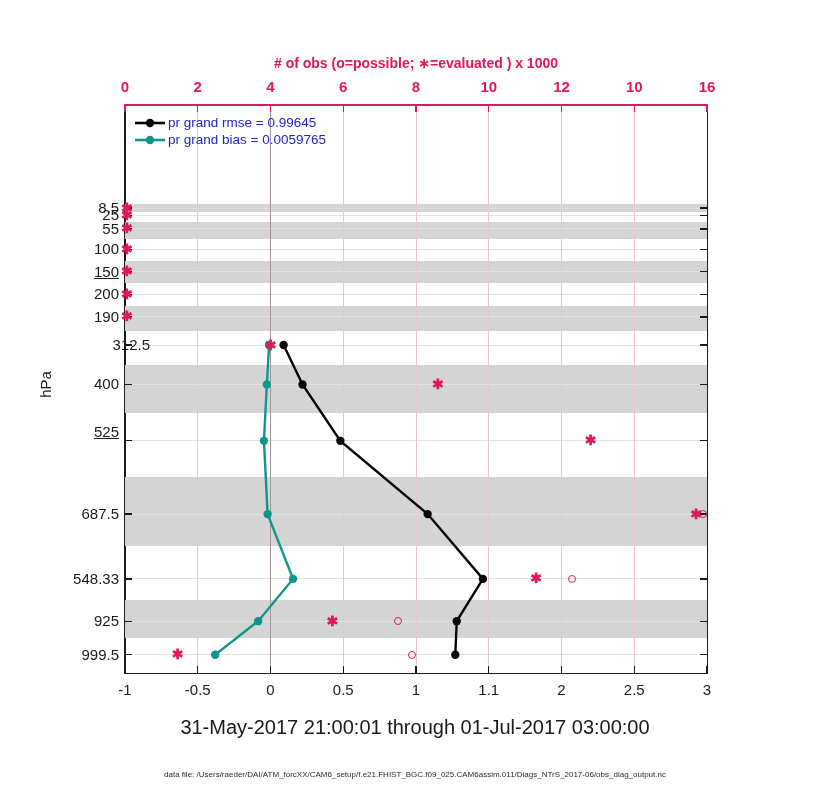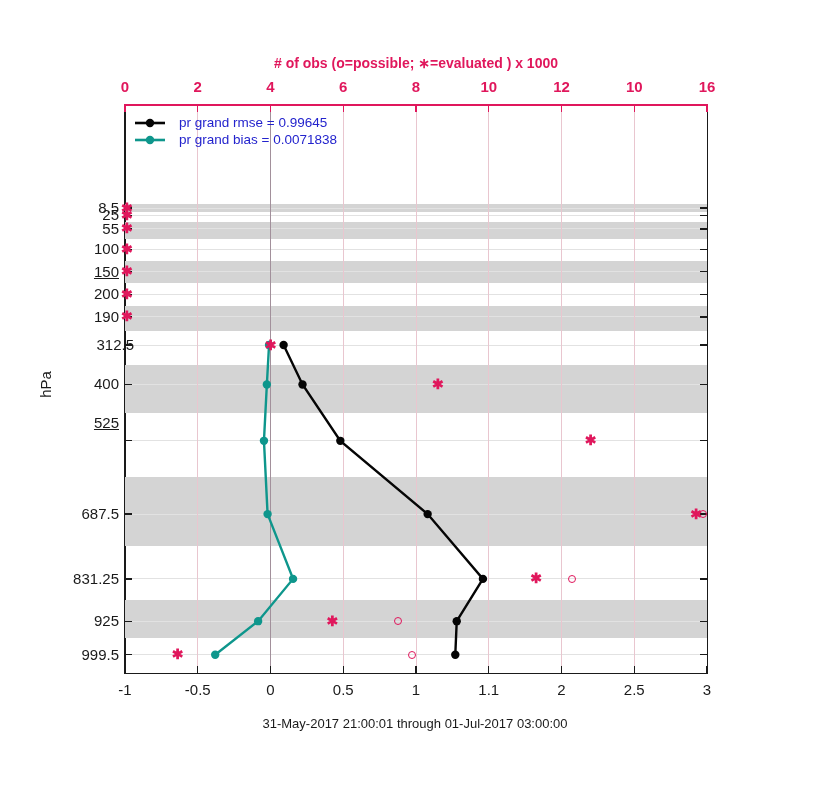--- a/index.html
+++ b/index.html
@@ -41,7 +41,7 @@
   #legend{position:absolute;left:8px;top:9px;z-index:6;}
   .lrow{display:flex;align-items:center;height:17px;}
   .lrow svg{display:block;}
-  .ltext{font-size:13.5px;margin-left:12px;white-space:nowrap;}
+  .ltext{font-size:13.5px;margin-left:1px;white-space:nowrap;}
 
   #series-svg{position:absolute;left:0;top:0;z-index:4;overflow:visible;}
   .obs-star{position:absolute;z-index:5;width:18px;height:17px;line-height:17px;text-align:center;

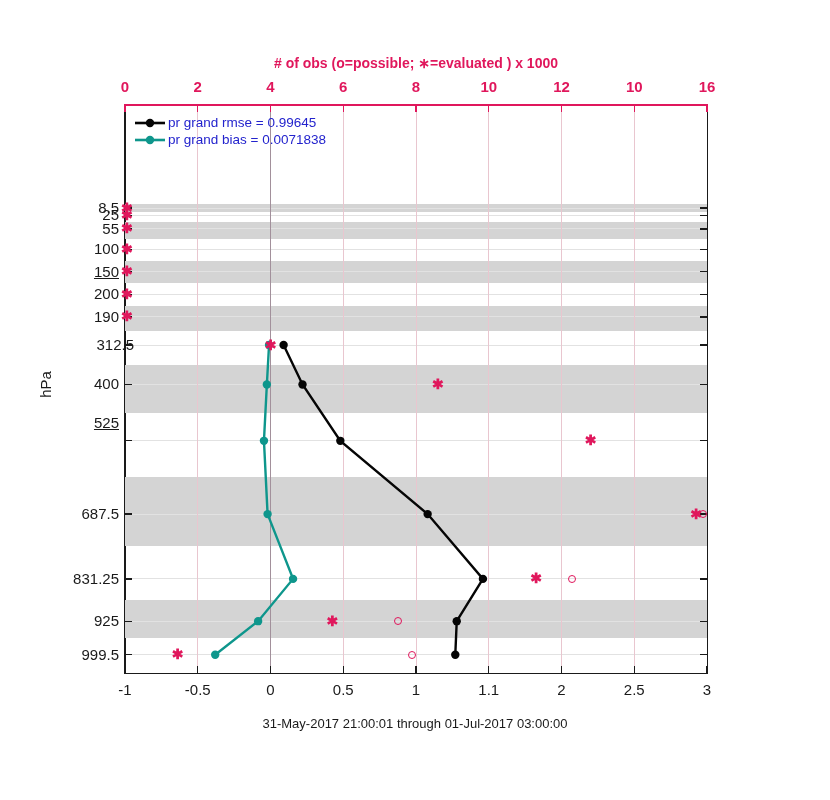--- a/index.html
+++ b/index.html
@@ -75,7 +75,7 @@
           <line id="lsw1" x1="2" y1="7" x2="32" y2="7" stroke-width="2.6" stroke="#0e968c"></line>
           <circle id="lsc1" cx="17" cy="7" r="4.2" fill="#0e968c"></circle>
         </svg>
-        <span class="ltext" id="ltx1" style="color: rgb(35, 35, 205);">pr grand bias = 0.0071838</span>
+        <span class="ltext" id="ltx1" style="color: rgb(35, 35, 205);">pr grand bias = 0.0059765</span>
       </div>
     </div>
   <div class="band" style="top: 99.2873px; height: 7.4381px; background: rgb(212, 212, 212);"></div>

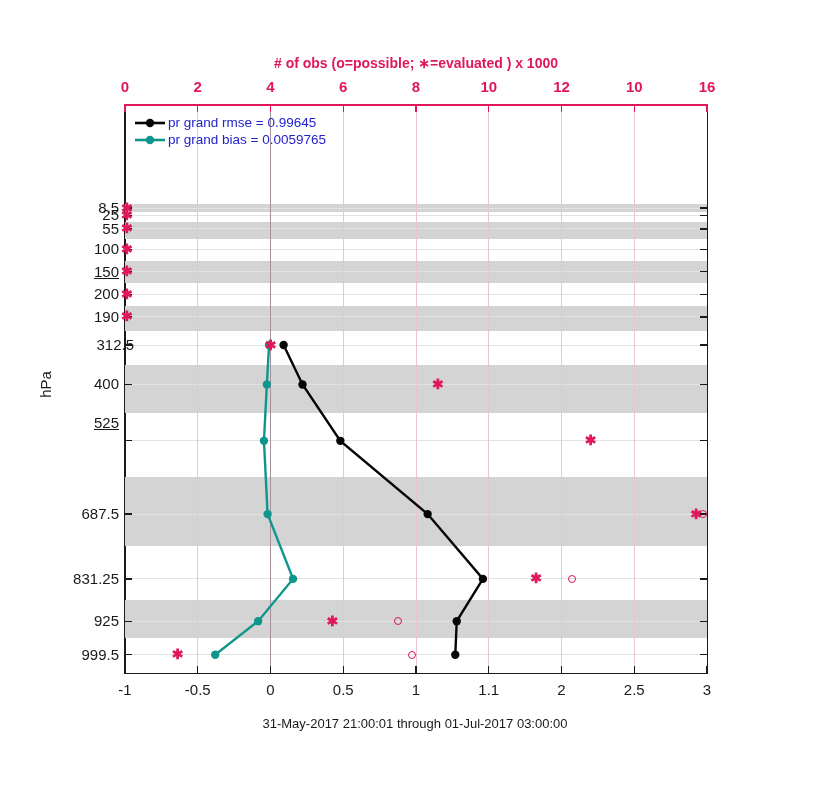--- a/index.html
+++ b/index.html
@@ -200,7 +200,7 @@
     <div class="leftlab" style="left: 0px; top: 263.794px; text-decoration: underline;">150</div>
     <div class="leftlab" style="left: 0px; top: 286.333px;">200</div>
     <div class="leftlab" style="left: 0px; top: 308.873px;">190</div>
-    <div class="leftlab" style="left: 15px; top: 337.048px;">312.5</div>
+    <div class="leftlab" style="left: 0px; top: 337.048px; padding-left: 31px;">312.5</div>
     <div class="leftlab" style="left: 0px; top: 376.492px;">400</div>
     <div class="leftlab" style="left: 0px; top: 415px; text-decoration: underline;">525</div>
     <div class="leftlab" style="left: 0px; top: 506.095px;">687.5</div>

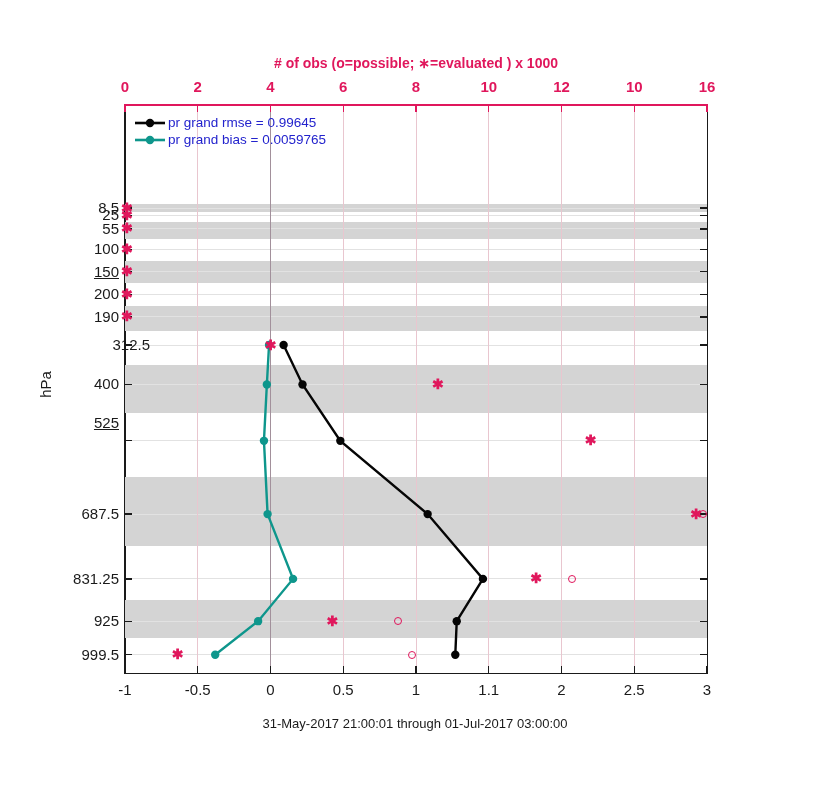--- a/index.html
+++ b/index.html
@@ -202,7 +202,7 @@
     <div class="leftlab" style="left: 0px; top: 308.873px;">190</div>
     <div class="leftlab" style="left: 0px; top: 337.048px; padding-left: 31px;">312.5</div>
     <div class="leftlab" style="left: 0px; top: 376.492px;">400</div>
-    <div class="leftlab" style="left: 0px; top: 415px; text-decoration: underline;">525</div>
+    <div class="leftlab" style="left: 0px; top: 424px; text-decoration: underline;">525</div>
     <div class="leftlab" style="left: 0px; top: 506.095px;">687.5</div>
     <div class="leftlab" style="left: 0px; top: 570.897px;">831.25</div>
     <div class="leftlab" style="left: 0px; top: 613.159px;">925</div>

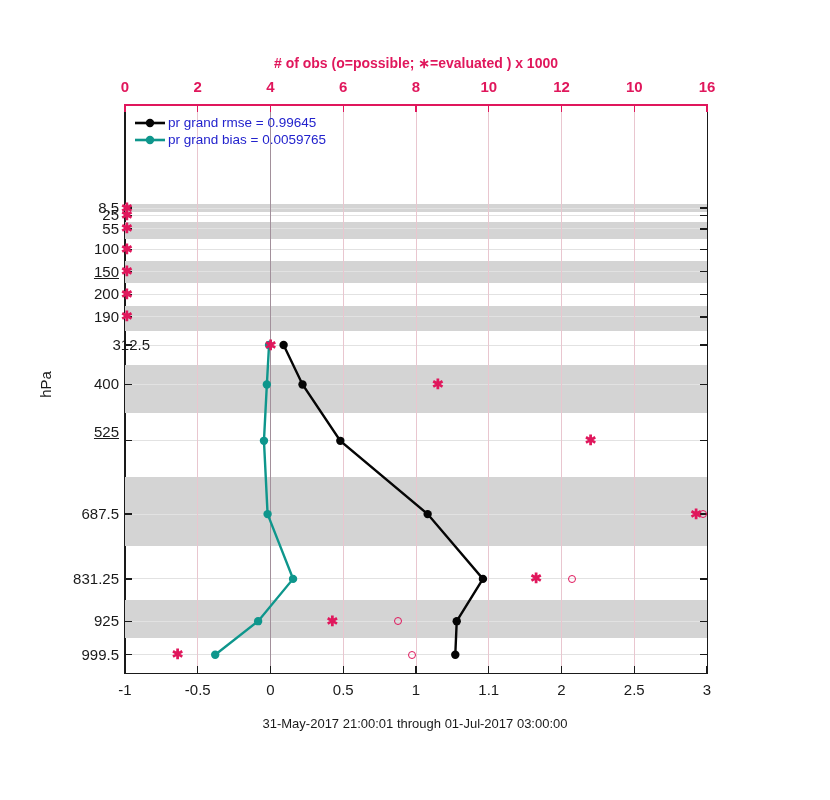--- a/index.html
+++ b/index.html
@@ -204,7 +204,7 @@
     <div class="leftlab" style="left: 0px; top: 376.492px;">400</div>
     <div class="leftlab" style="left: 0px; top: 424px; text-decoration: underline;">525</div>
     <div class="leftlab" style="left: 0px; top: 506.095px;">687.5</div>
-    <div class="leftlab" style="left: 0px; top: 570.897px;">831.25</div>
+    <div class="leftlab" style="left: 0px; top: 570.897px;">548.33</div>
     <div class="leftlab" style="left: 0px; top: 613.159px;">925</div>
     <div class="leftlab" style="left: 0px; top: 646.743px;">999.5</div>
     <div class="botlab" style="left: 95px;">-1</div>

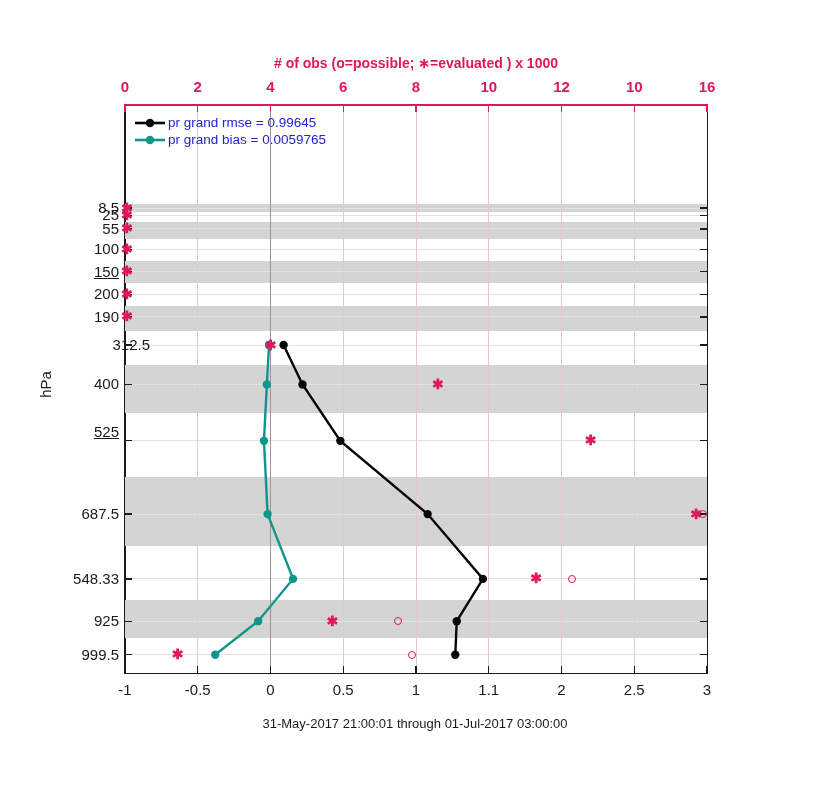--- a/index.html
+++ b/index.html
@@ -35,7 +35,7 @@
   .ylab{position:absolute;left:32px;top:376px;font-size:15px;color:#1a1a1a;
         transform:rotate(-90deg);transform-origin:center;}
   .xlab{position:absolute;left:125px;top:698px;width:582px;text-align:center;font-size:15px;color:#1a1a1a;}
-  .caption{position:absolute;left:0;top:716px;width:830px;text-align:center;font-size:13px;color:#1a1a1a;}
+  .caption{position:absolute;left:0;top:716px;width:830px;text-align:center;font-size:20px;color:#1a1a1a;}
   .footer{position:absolute;left:0;top:770px;width:830px;text-align:center;font-size:8px;color:#2a2a2a;}
 
   #legend{position:absolute;left:8px;top:9px;z-index:6;}

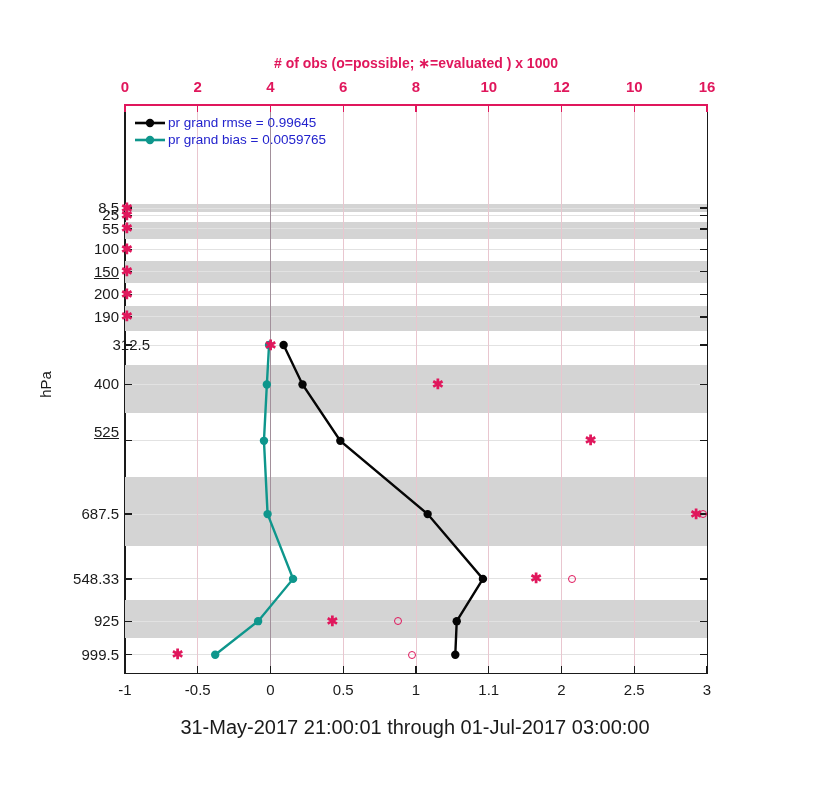--- a/index.html
+++ b/index.html
@@ -192,6 +192,7 @@
 
   <div class="ylab">hPa</div>
   <div class="caption">31-May-2017 21:00:01 through 01-Jul-2017 03:00:00</div>
+  <div class="footer">data file: /Users/raeder/DAI/ATM_forcXX/CAM6_setup/f.e21.FHIST_BGC.f09_025.CAM6assim.011/Diags_NTrS_2017-06/obs_diag_output.nc</div>
 
 <div class="leftlab" style="left: 0px; top: 200.006px;">8.5</div>
     <div class="leftlab" style="left: 0px; top: 207.444px;">25</div>

